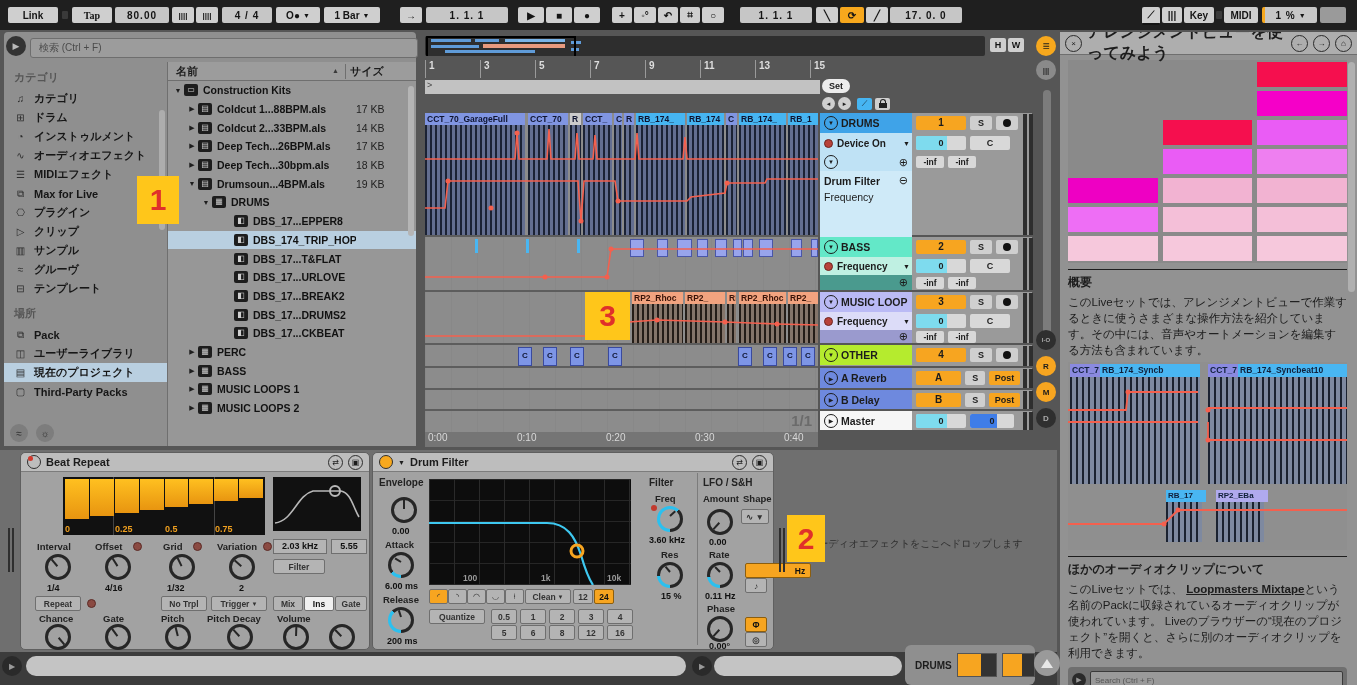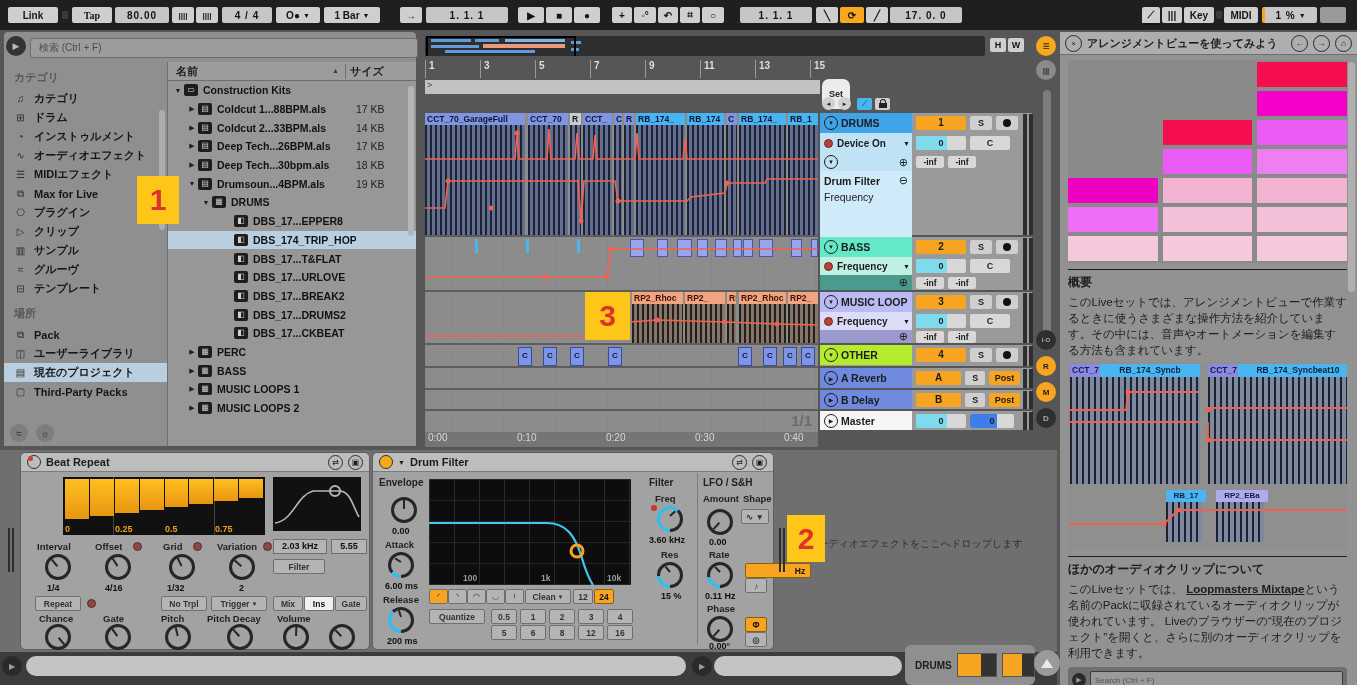--- a/index.html
+++ b/index.html
@@ -110,7 +110,7 @@
   
   #help{position:absolute;left:1060px;top:32px;width:297px;height:653px;background:#929292;overflow:hidden;}
   #helphead{height:22px;background:#aeaeae;display:flex;align-items:center;gap:5px;padding:0 5px;border-bottom:1px solid #6f6f6f;}
-  #helphead .ht{flex:1;font-weight:bold;font-size:11px;}
+  #helphead .ht{flex:1;font-weight:bold;font-size:16px;}
   .hico{width:15px;height:15px;border:1px solid #2a2a2a;font-size:8px;background:transparent;flex:none;}
   #helpbody{padding:5px 10px 0 8px;}
   #clipgrid{background:#8a8a8a;display:grid;grid-template-columns:1fr 1fr 1fr;gap:4px 5px;padding:2px 0;}

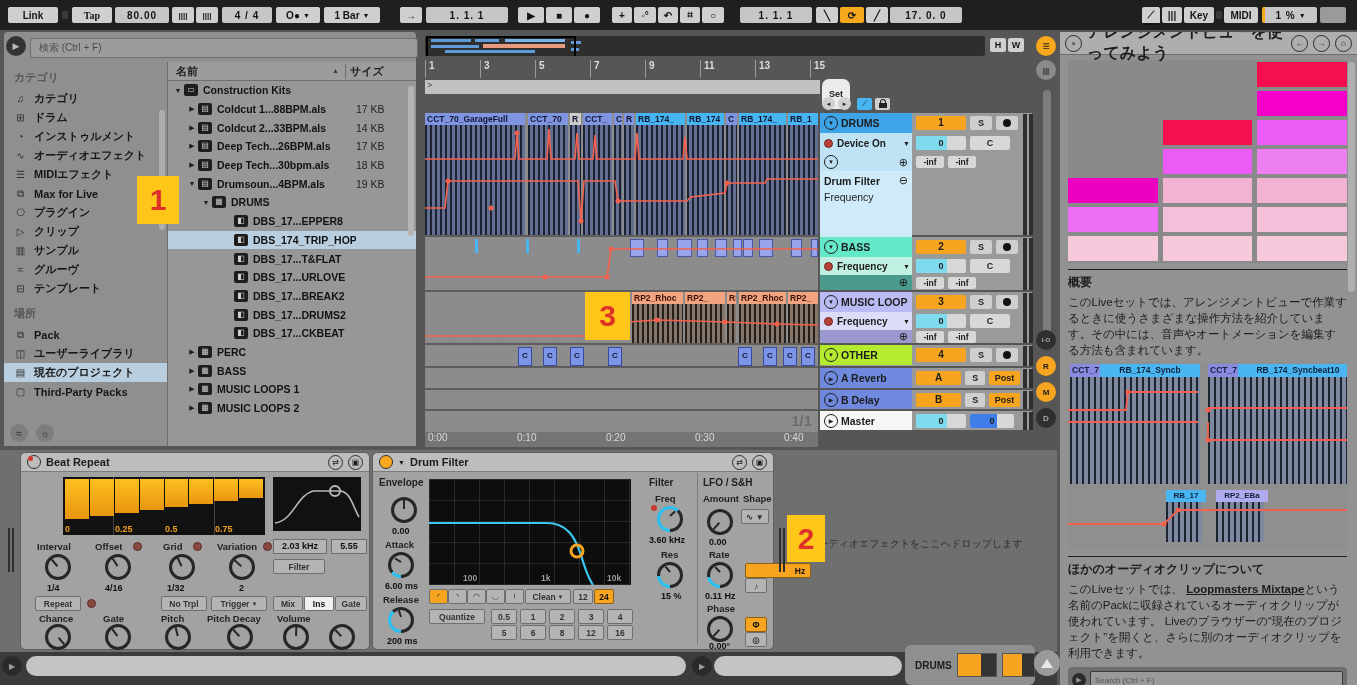--- a/index.html
+++ b/index.html
@@ -50,7 +50,7 @@
   #ruler{position:absolute;left:0;top:28px;width:393px;height:18px;display:flex;color:#dedede;font-weight:bold;}
   #ruler span{width:51px;flex:none;border-left:1px solid #9a9a9a;padding-left:3px;font-size:10px;}
   #scrub{position:absolute;left:0;top:48px;width:393px;height:14px;background:#c2c2c2;color:#444;font-size:9px;padding-left:2px;}
-  #setbtn{position:absolute;left:397px;top:47px;width:28px;height:30px;background:#ececec;border-radius:7px;
+  #setbtn{position:absolute;left:397px;top:47px;width:28px;height:14px;background:#ececec;border-radius:7px;
           font-size:9px;font-weight:bold;display:flex;align-items:center;justify-content:center;}
   .nudge{position:absolute;top:65px;width:13px;height:13px;background:#cfcfcf;font-size:7px;color:#222;}
   .modebtn{position:absolute;top:66px;width:15px;height:12px;border-radius:2px;background:#cfcfcf;

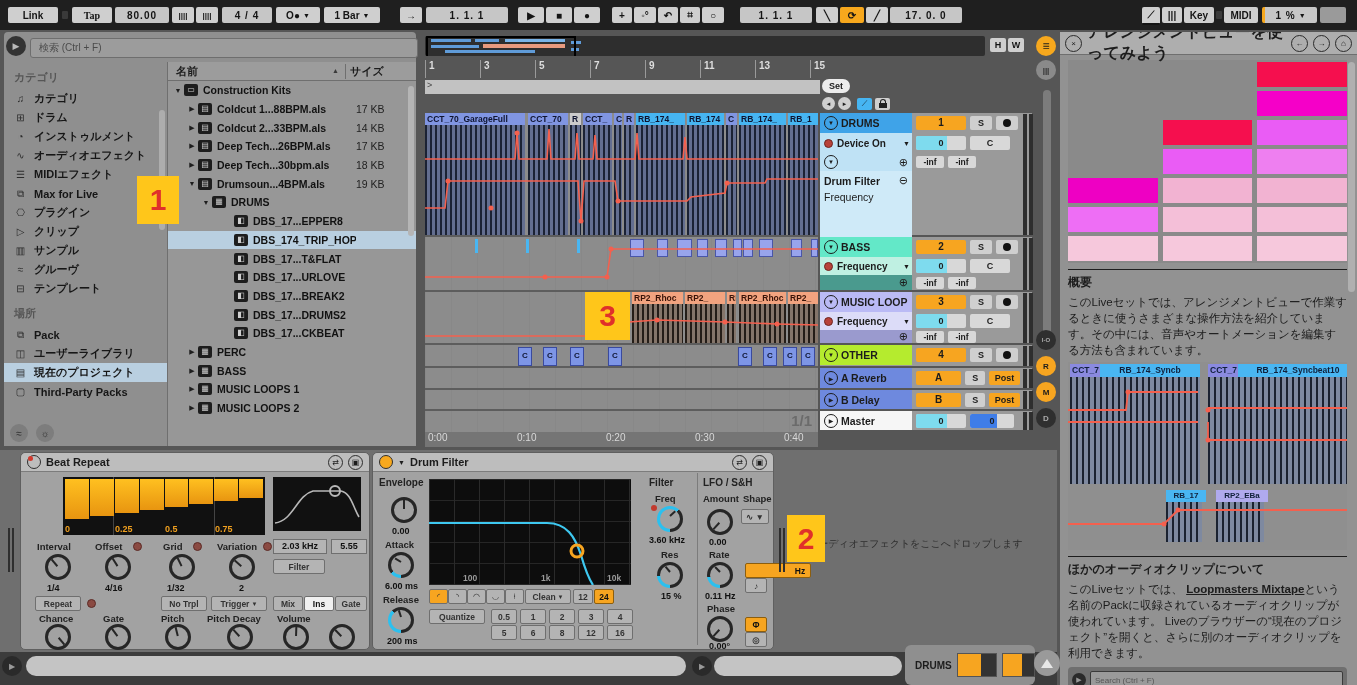--- a/index.html
+++ b/index.html
@@ -119,7 +119,7 @@
   .hh{font-weight:bold;font-size:12px;margin:2px 0 3px 0;}
   .hp{font-size:11.5px;line-height:16px;margin:0 0 4px 0;}
   .hlink{text-decoration:underline;font-weight:bold;margin-top:44px;}
-  #img2{position:relative;background:#8f8f8f;height:188px;margin:4px 0 2px 0;overflow:hidden;text-align:center;}
+  #img2{position:relative;background:#8f8f8f;height:188px;margin:4px 0 2px 0;overflow:hidden;}
   .i2hdr{position:absolute;top:2px;height:13px;display:flex;font-size:8.5px;font-weight:bold;color:#10203a;}
   .i2hdr span{line-height:13px;padding:0 2px;white-space:nowrap;overflow:hidden;}
   .i2wave{position:absolute;background:repeating-linear-gradient(90deg,#1b2230 0 2px,#7e89a0 2px 6px);}

